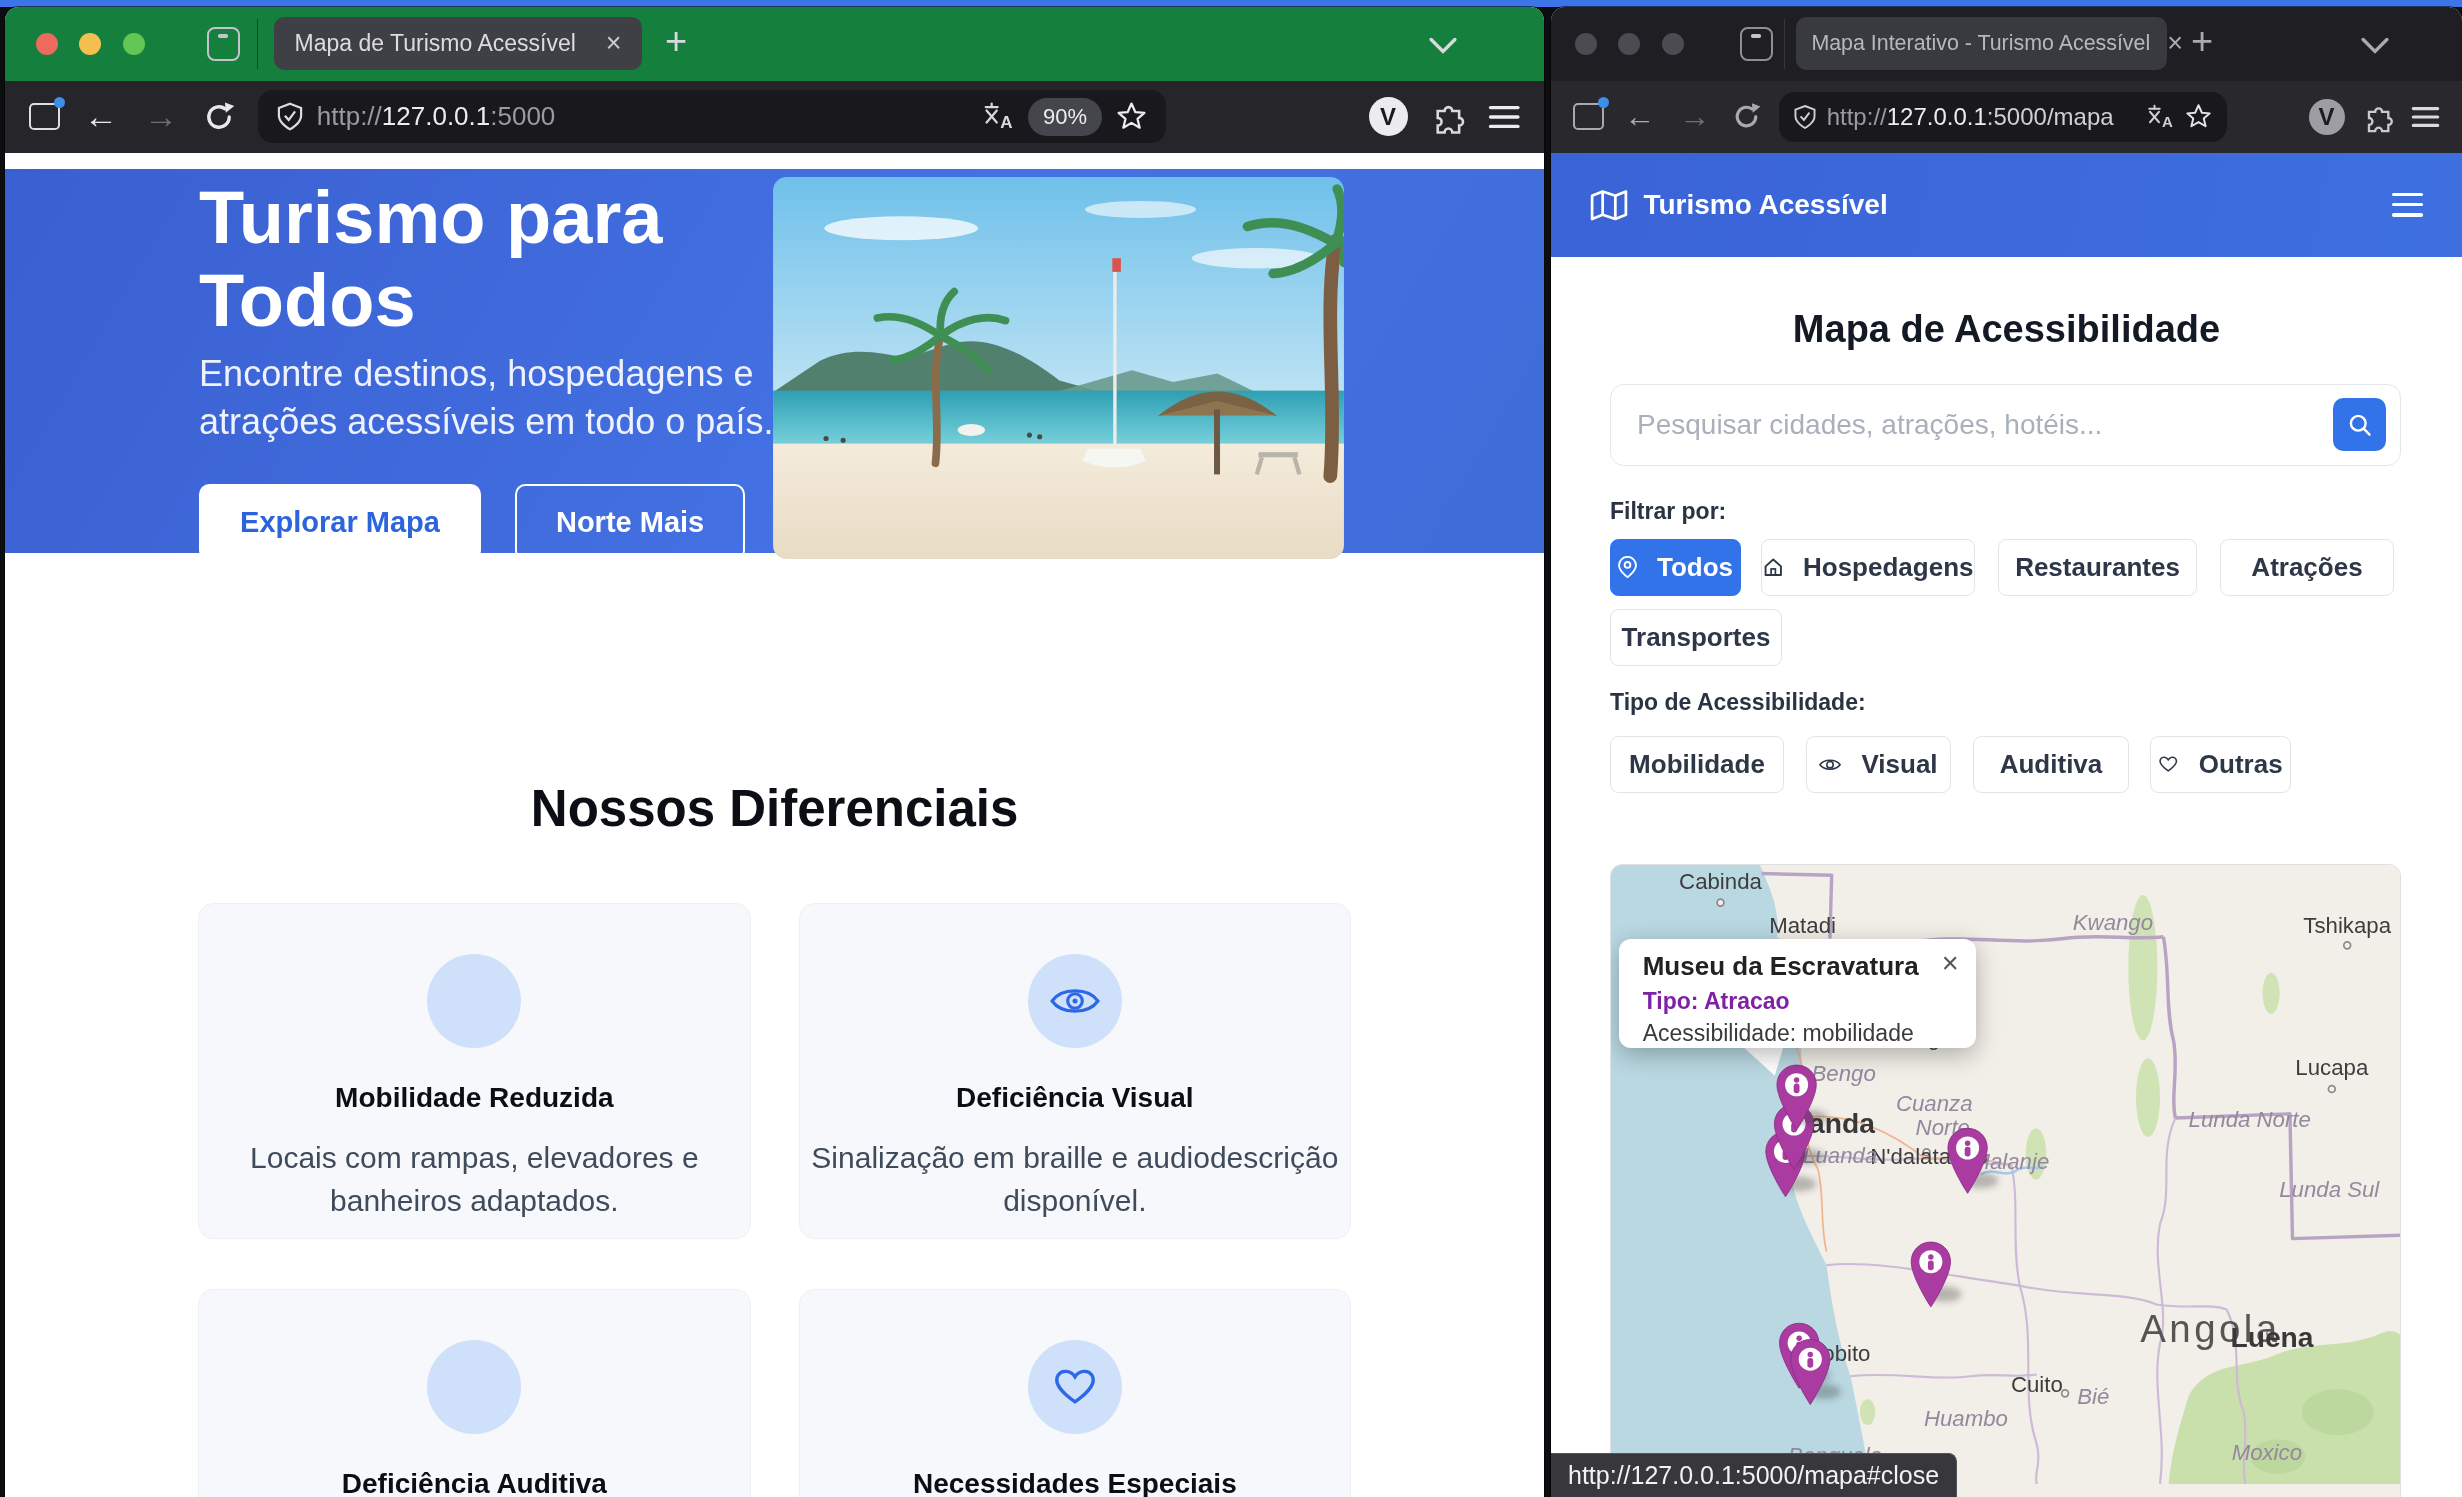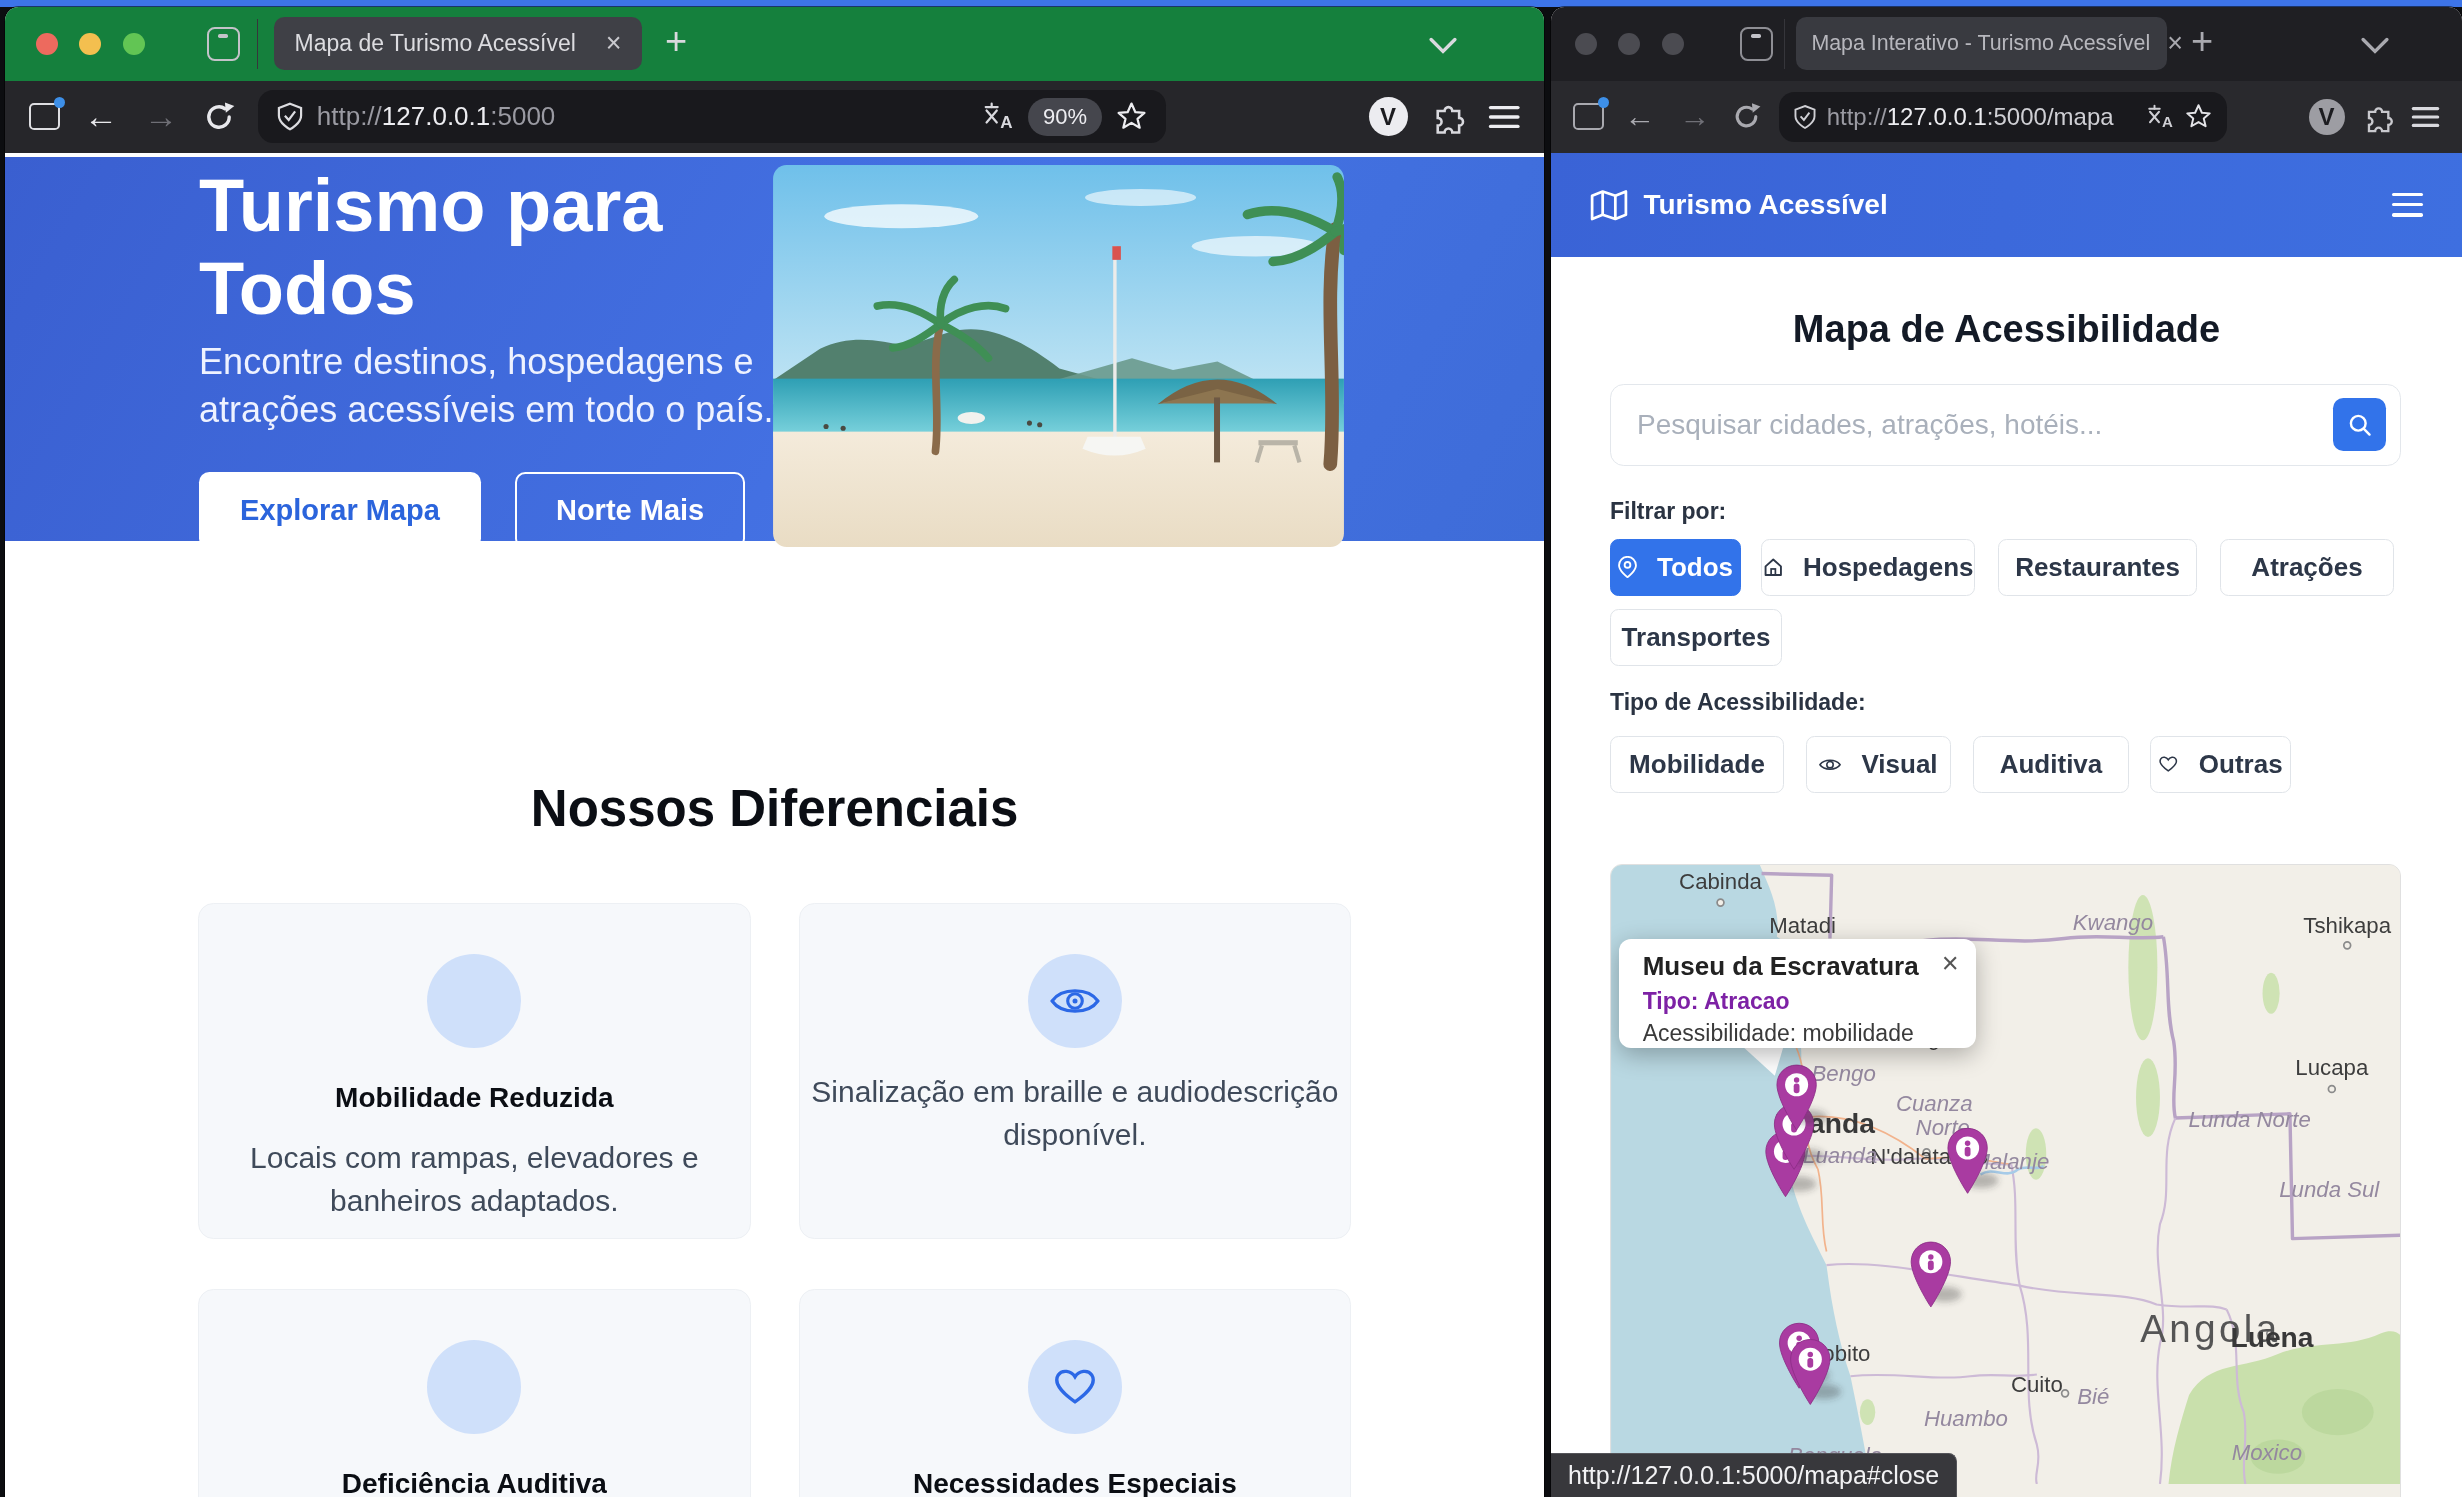--- a/index.html
+++ b/index.html
@@ -39,7 +39,7 @@
   .viewport{flex:1;position:relative;overflow:hidden;background:#fff}
   .icon{flex:none}
   
-  .hero{position:absolute;left:0;top:4px;width:100%;height:384px;background:linear-gradient(120deg,#3a5fd0 0%,#4472e4 60%,#3e6cd8 100%);color:#fff}
+  .hero{position:absolute;left:0;top:16px;width:100%;height:384px;background:linear-gradient(120deg,#3a5fd0 0%,#4472e4 60%,#3e6cd8 100%);color:#fff}
   .hero h1{position:absolute;left:194px;top:6.8px;width:547px;font-size:74px;line-height:1.13;font-weight:700}
   .hero .sub{position:absolute;left:194px;top:181px;font-size:36px;line-height:1.33;color:#eef2ff}
   .hero-ctas{position:absolute;left:194px;top:315px;display:flex;gap:34px}

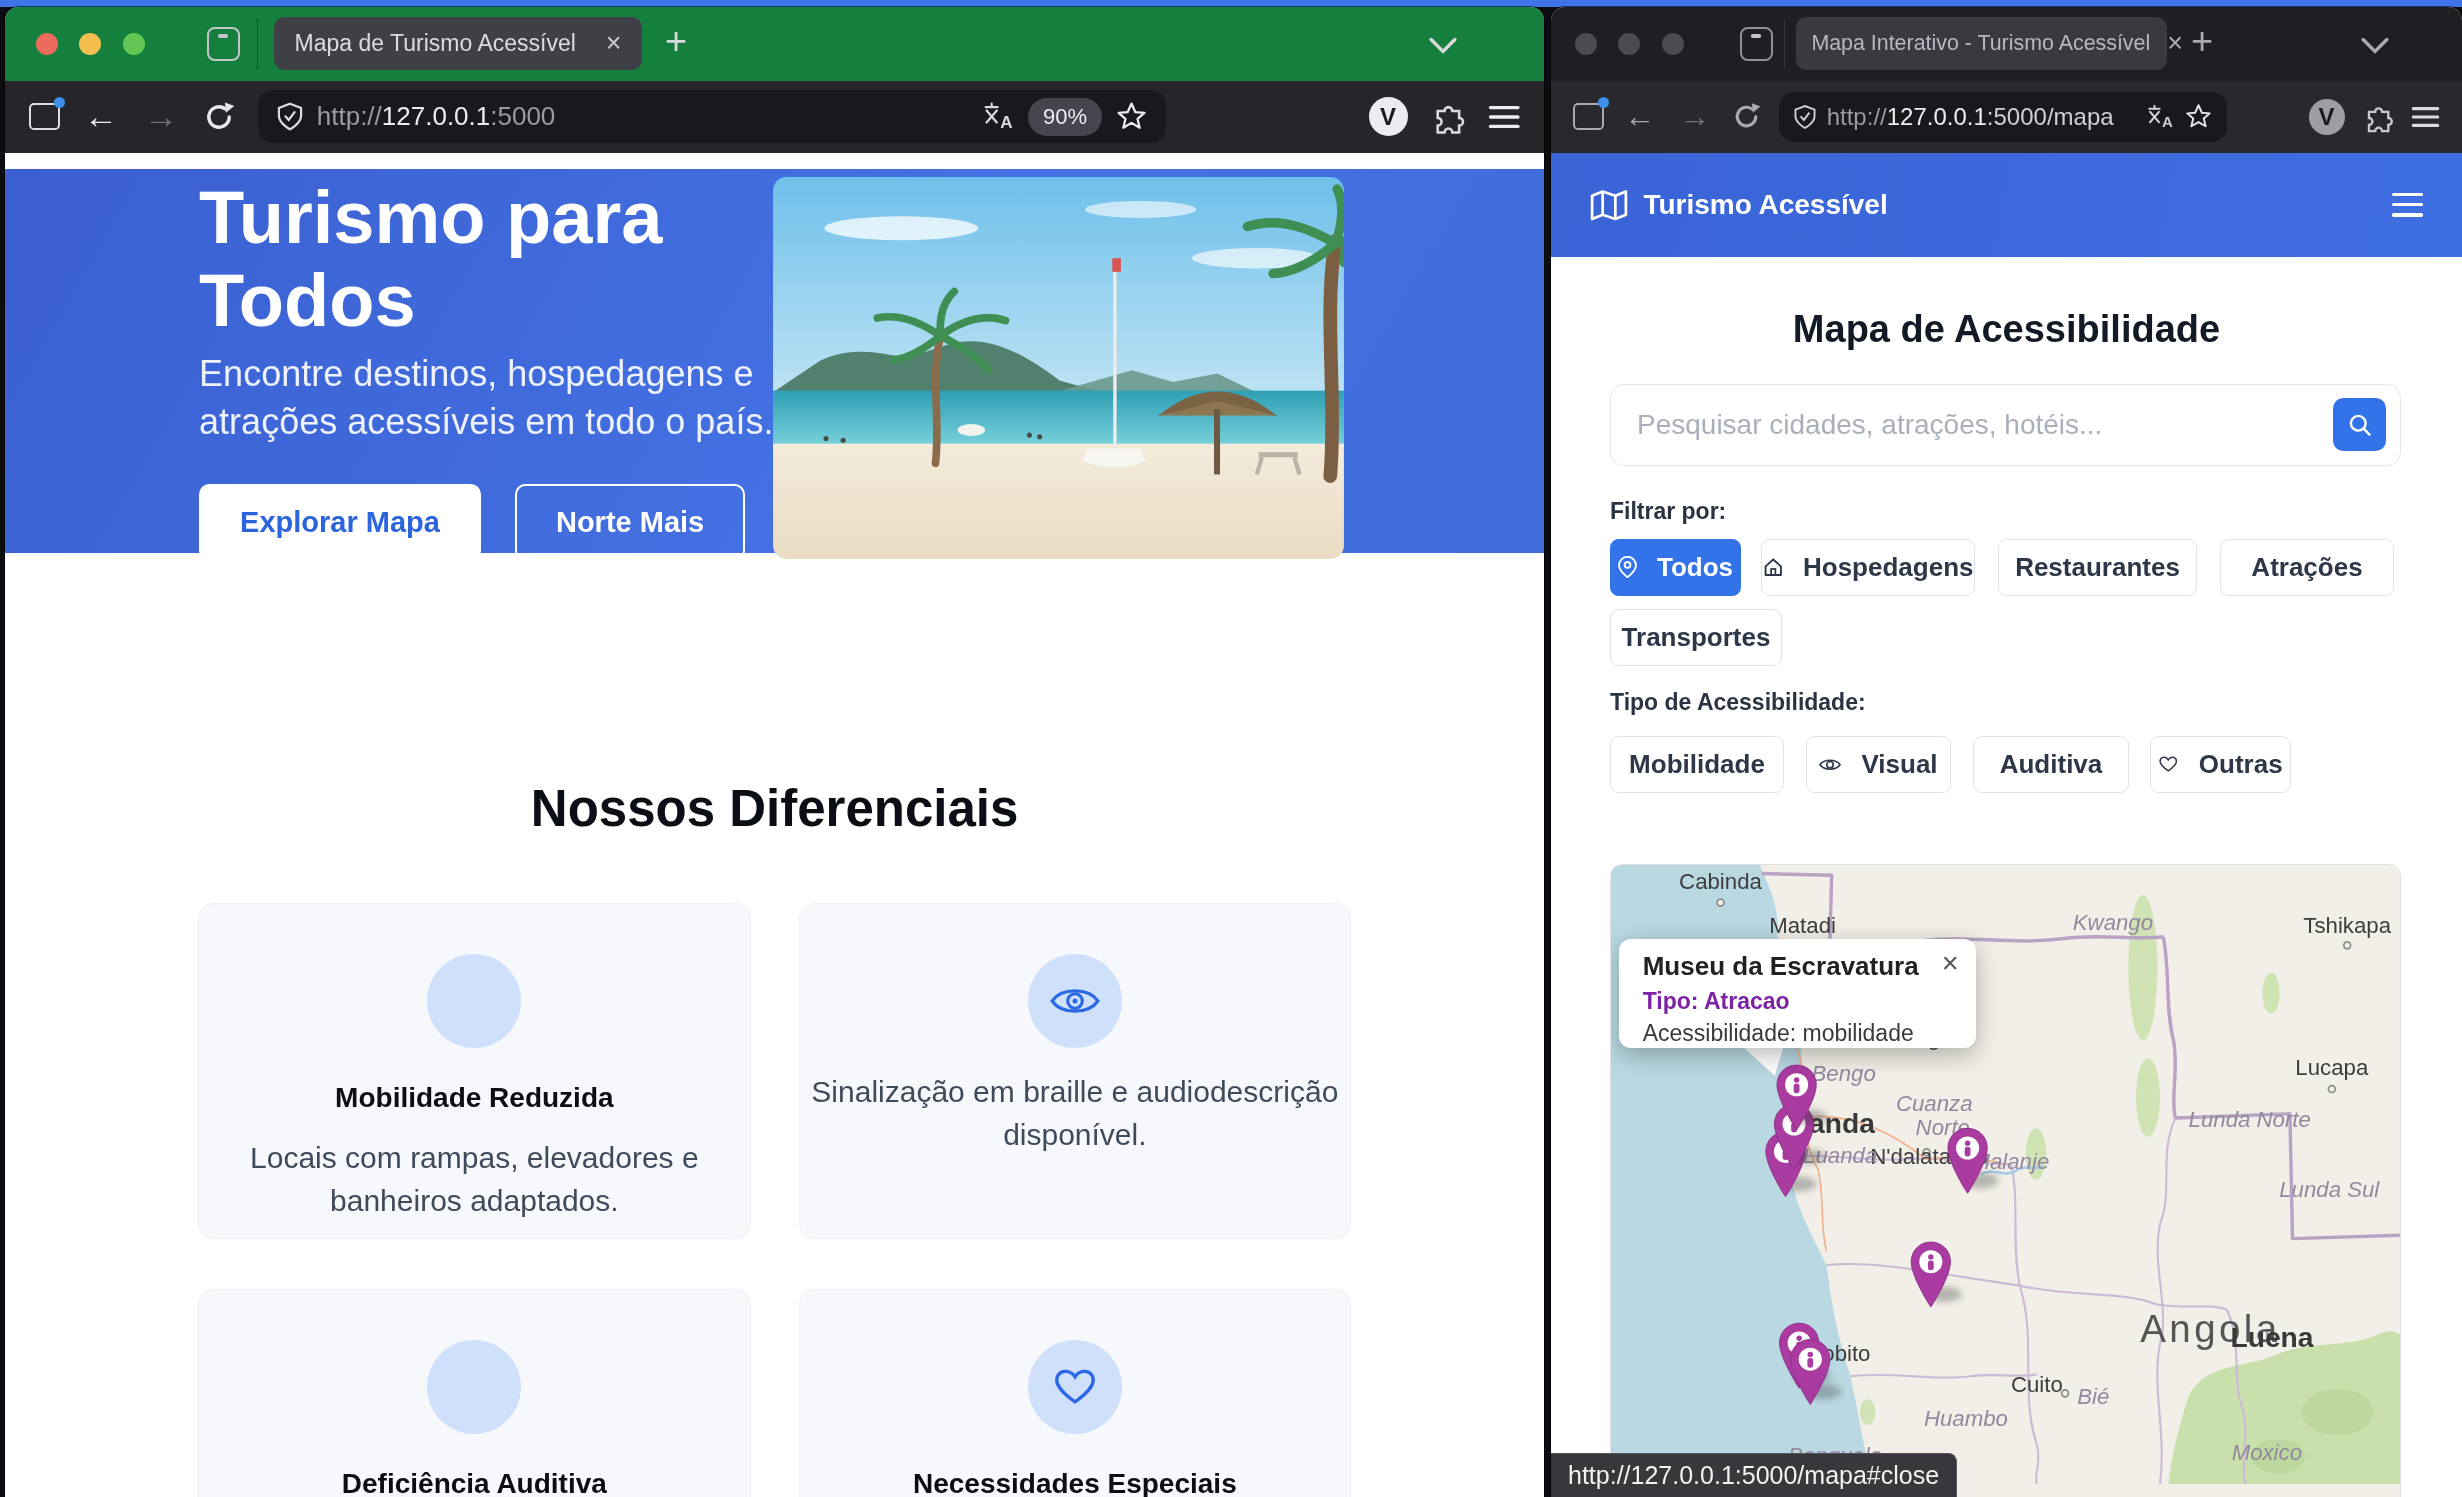--- a/index.html
+++ b/index.html
@@ -232,6 +232,7 @@
               <circle cx="24" cy="16" r="2.4" fill="#2c68e6"></circle>
             </svg>
           </div>
+        <h3>Deficiência Visual</h3>
         <p>Sinalização em braille e audiodescrição disponível.</p>
       </div>
       <div class="card">

